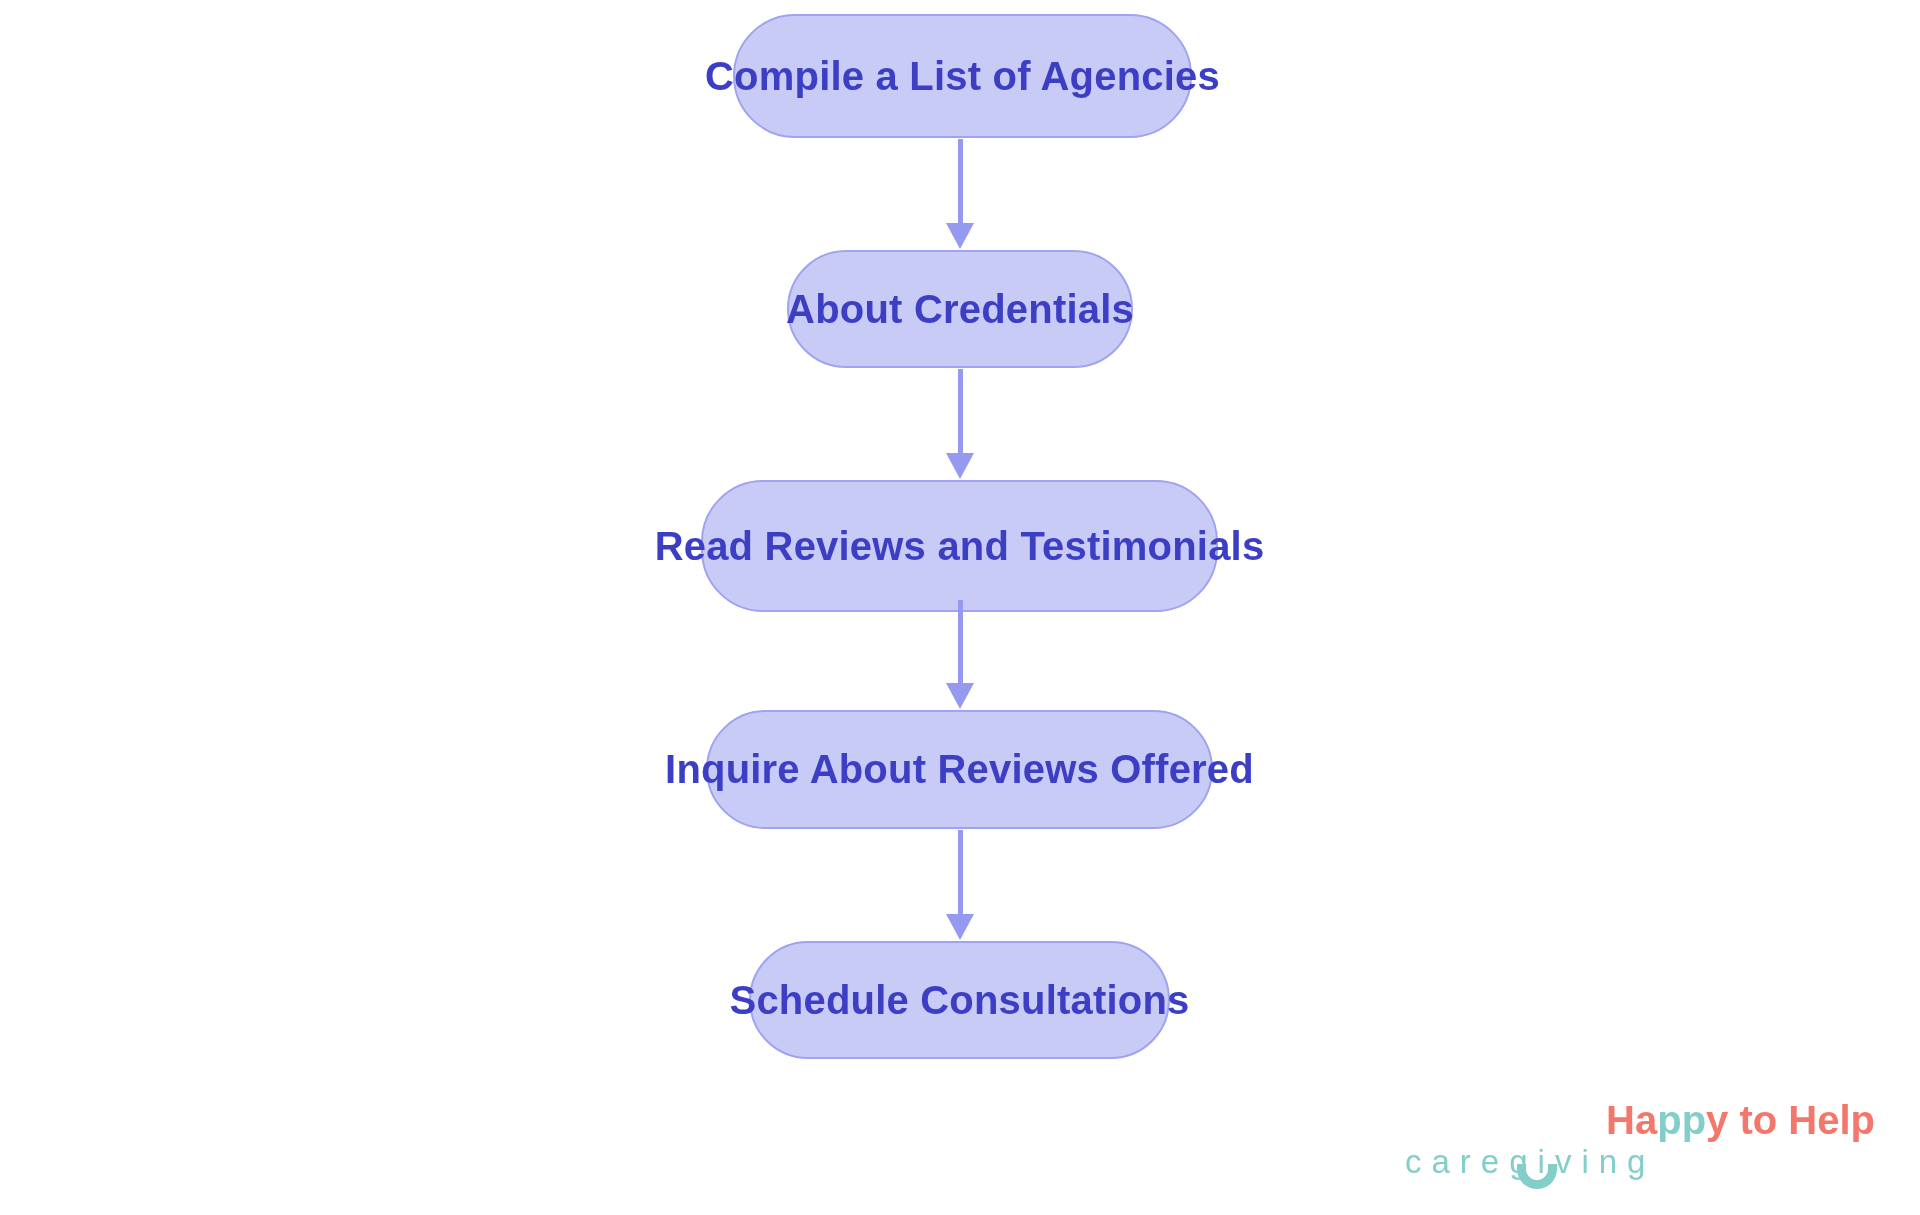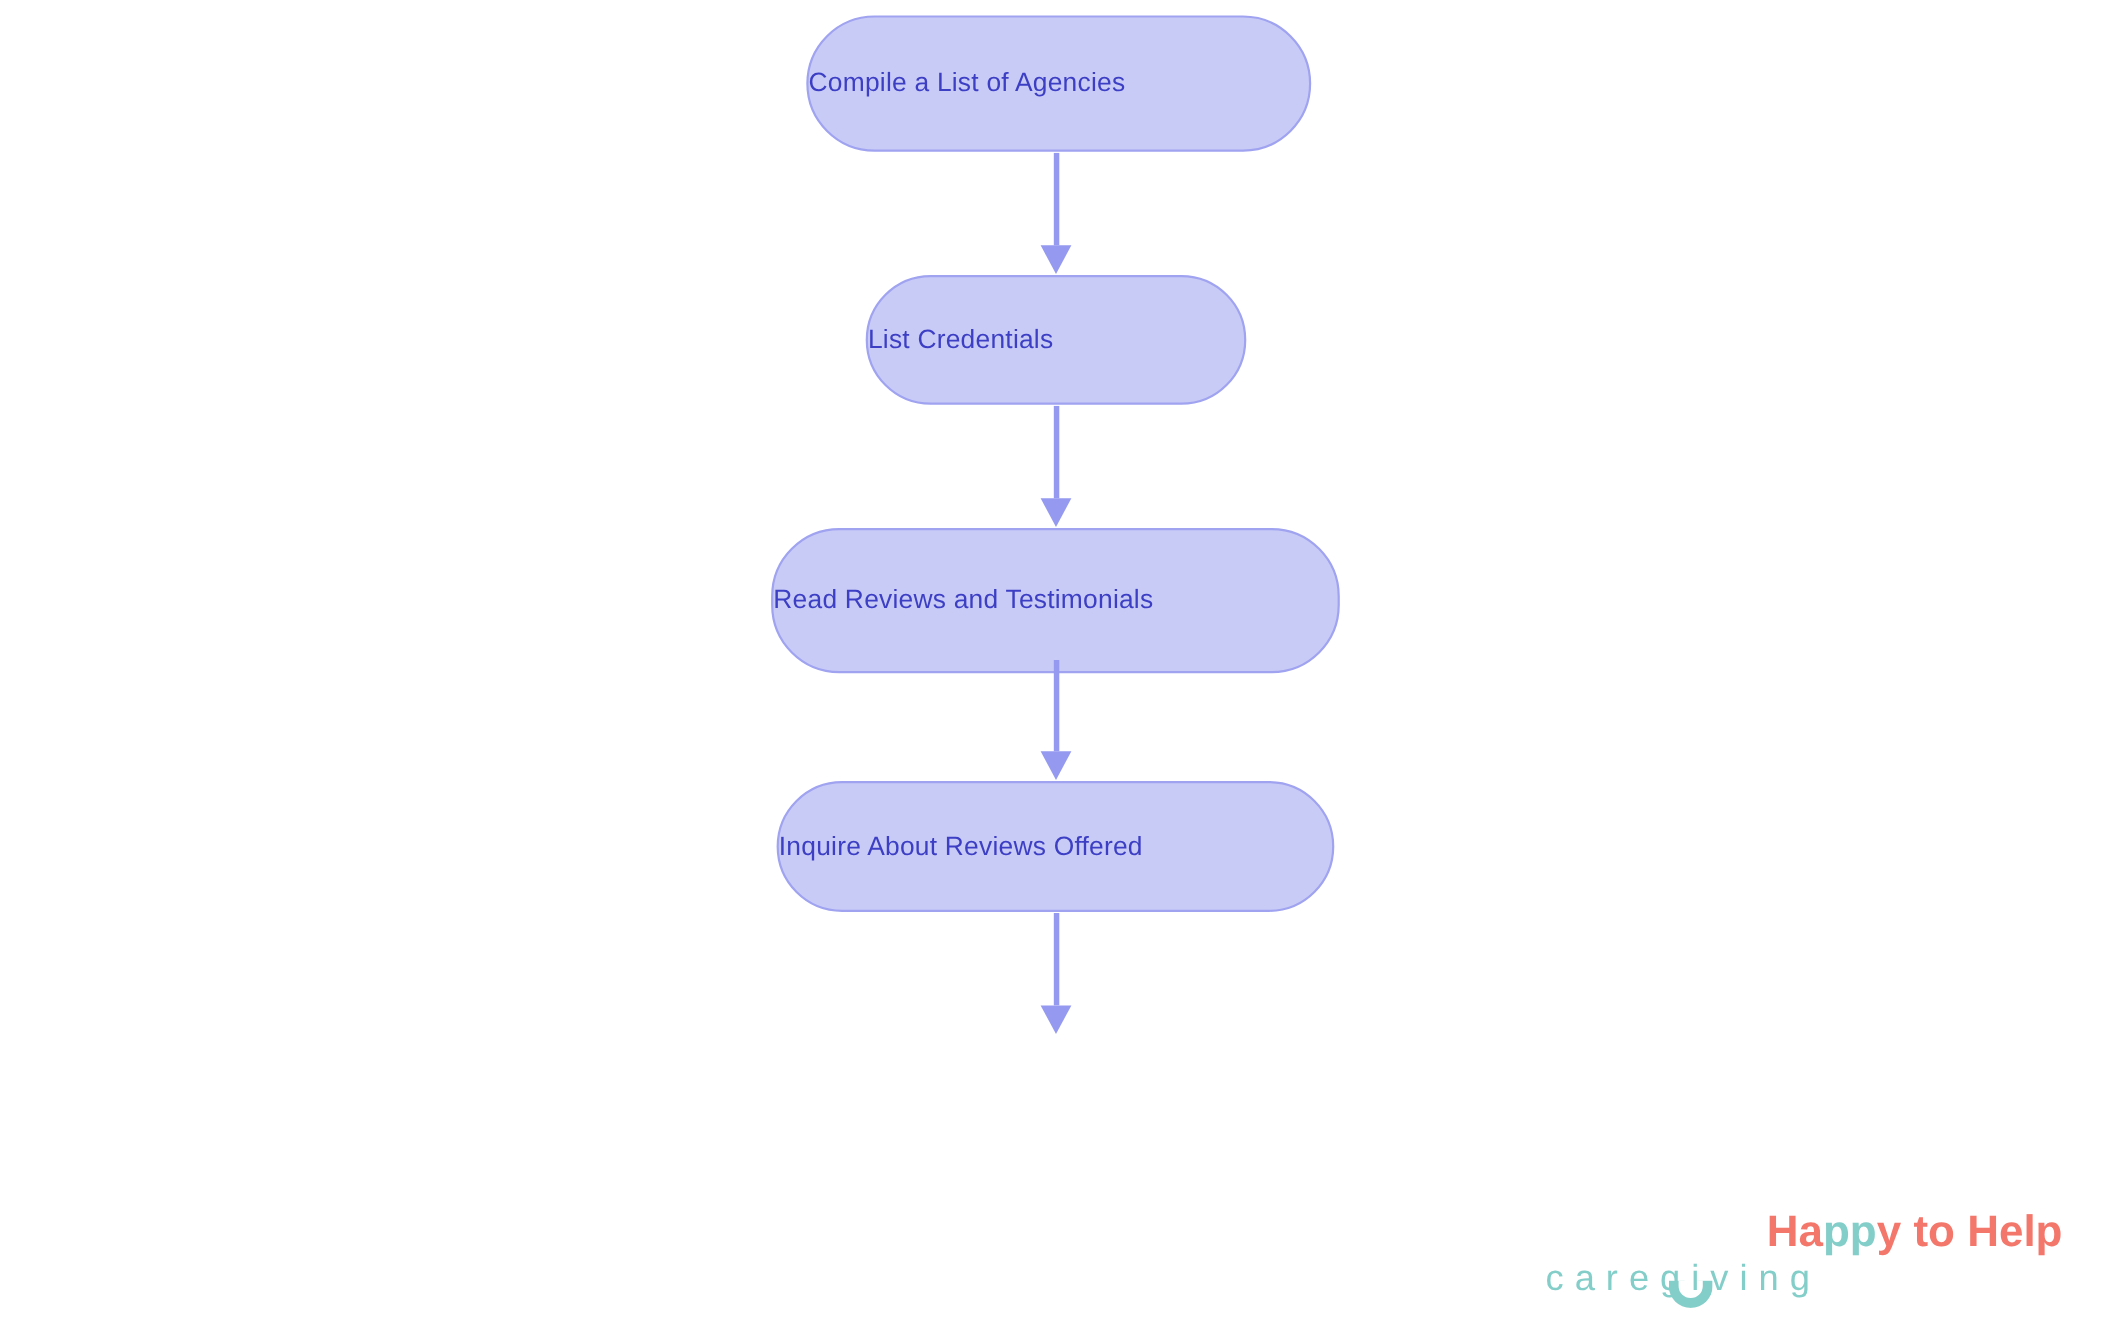--- a/index.html
+++ b/index.html
@@ -28,14 +28,16 @@
     position: absolute;
     display: flex;
     align-items: center;
+    justify-content: center;
     background: var(--node-fill);
     border: 2px solid var(--node-border);
     border-radius: 62px;
     color: var(--node-text);
-    font-size: 24px;
+    font-size: 40px;
     letter-spacing: 0.2px;
     white-space: nowrap;
     text-align: center;
+    font-weight: bold;
   }
   .node-1 { left: 733px; top: 14px;  width: 459px; height: 124px; }
   .node-2 { left: 787px; top: 250px; width: 346px; height: 118px; }

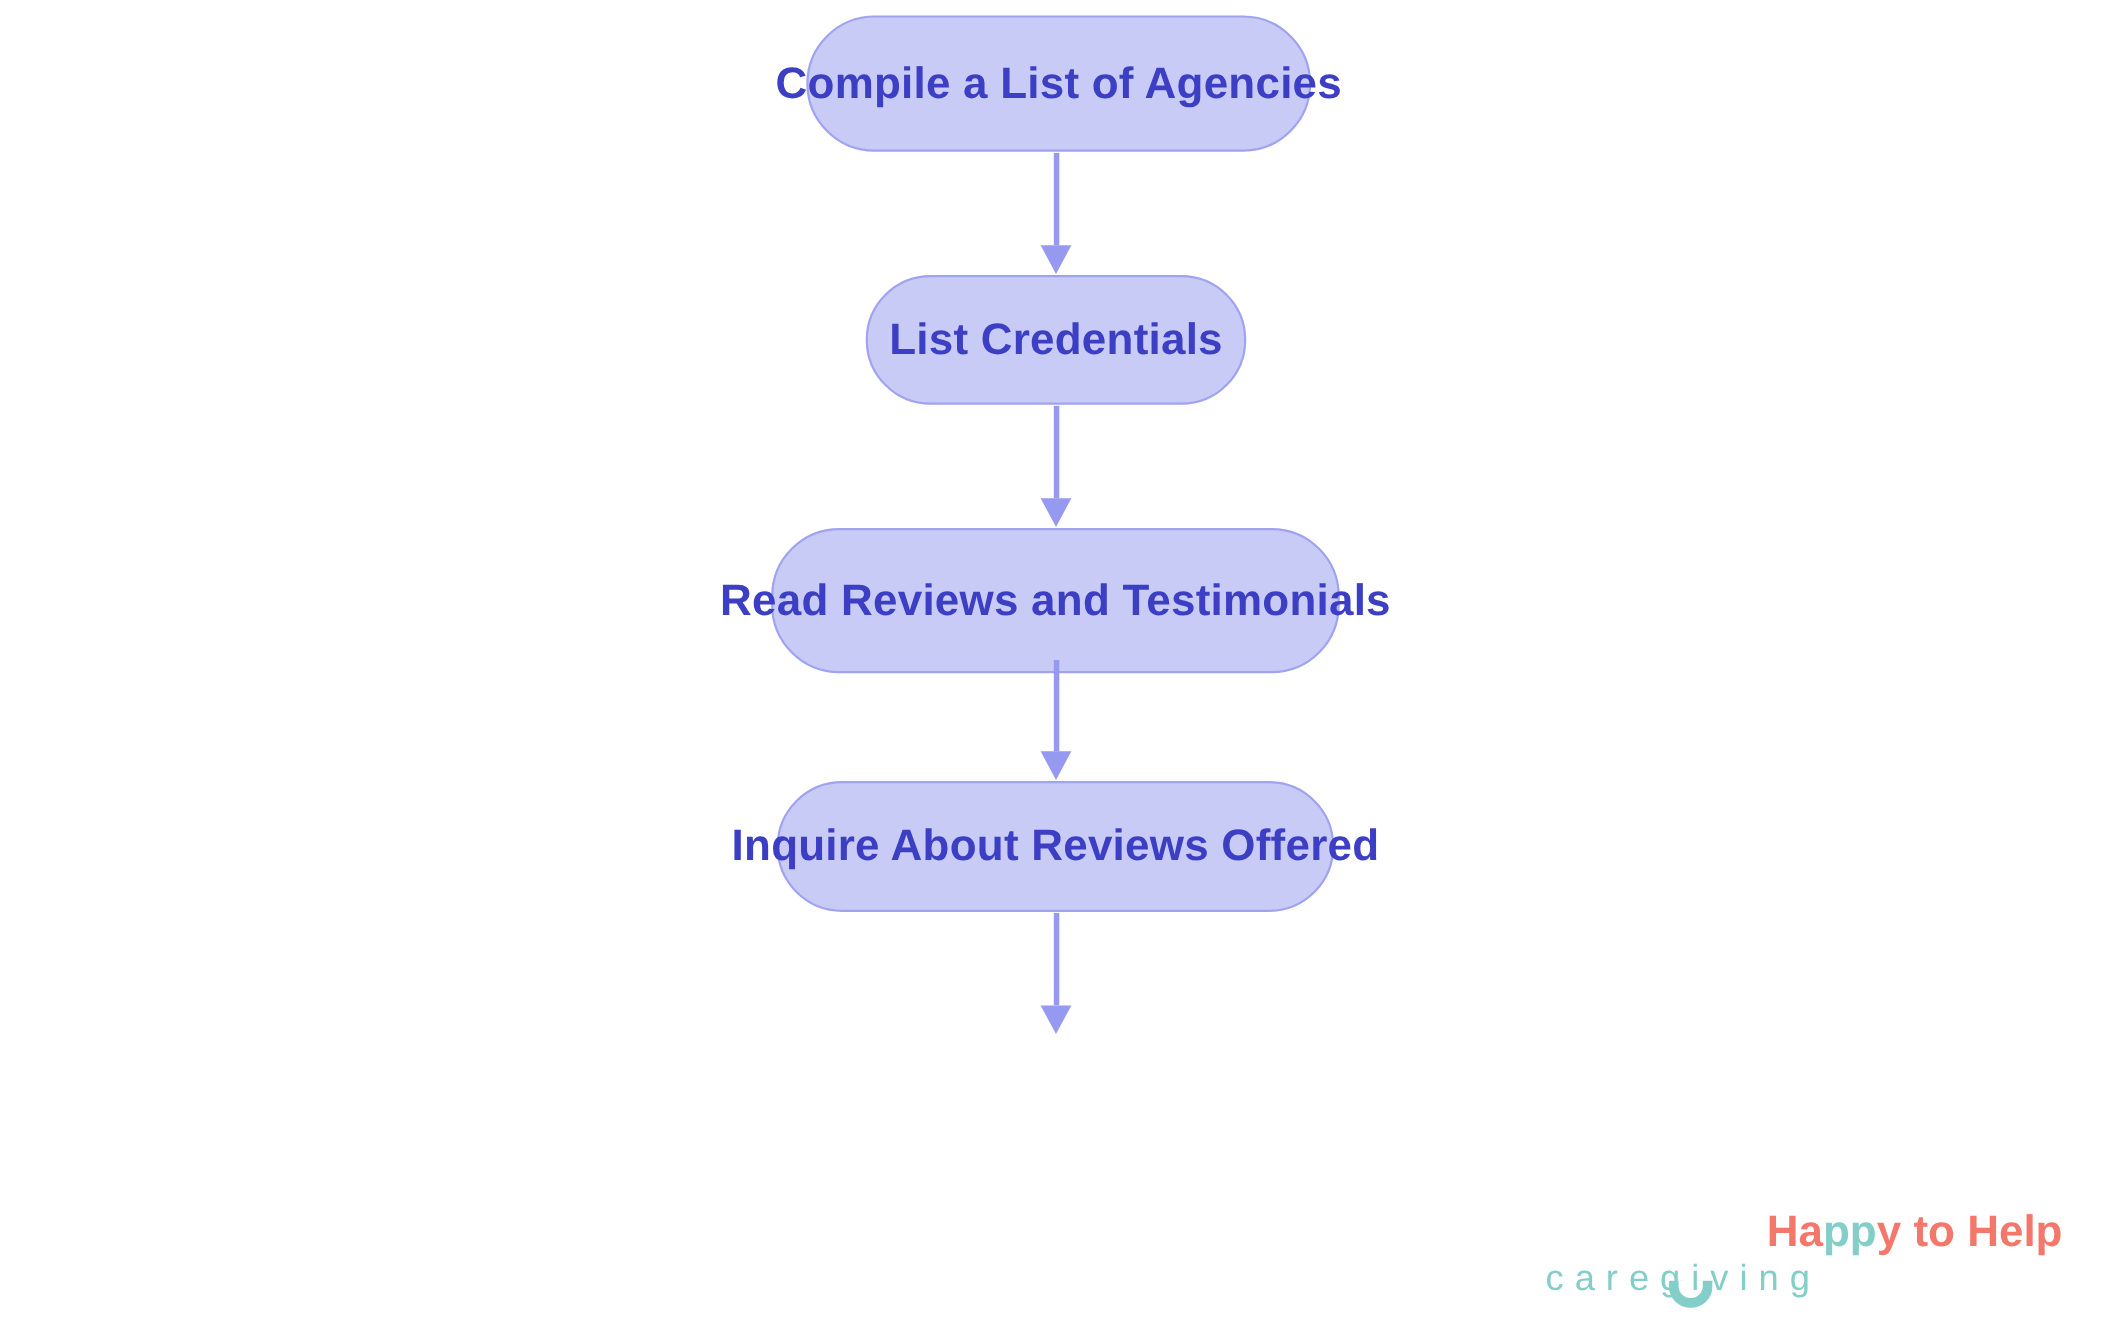--- a/index.html
+++ b/index.html
@@ -125,7 +125,7 @@
   </div>
 
   <div class="flow-node node-2">
-    <span>List Credentials</span>
+    <span>About Credentials</span>
   </div>
 
   <div class="arrow arrow-2">

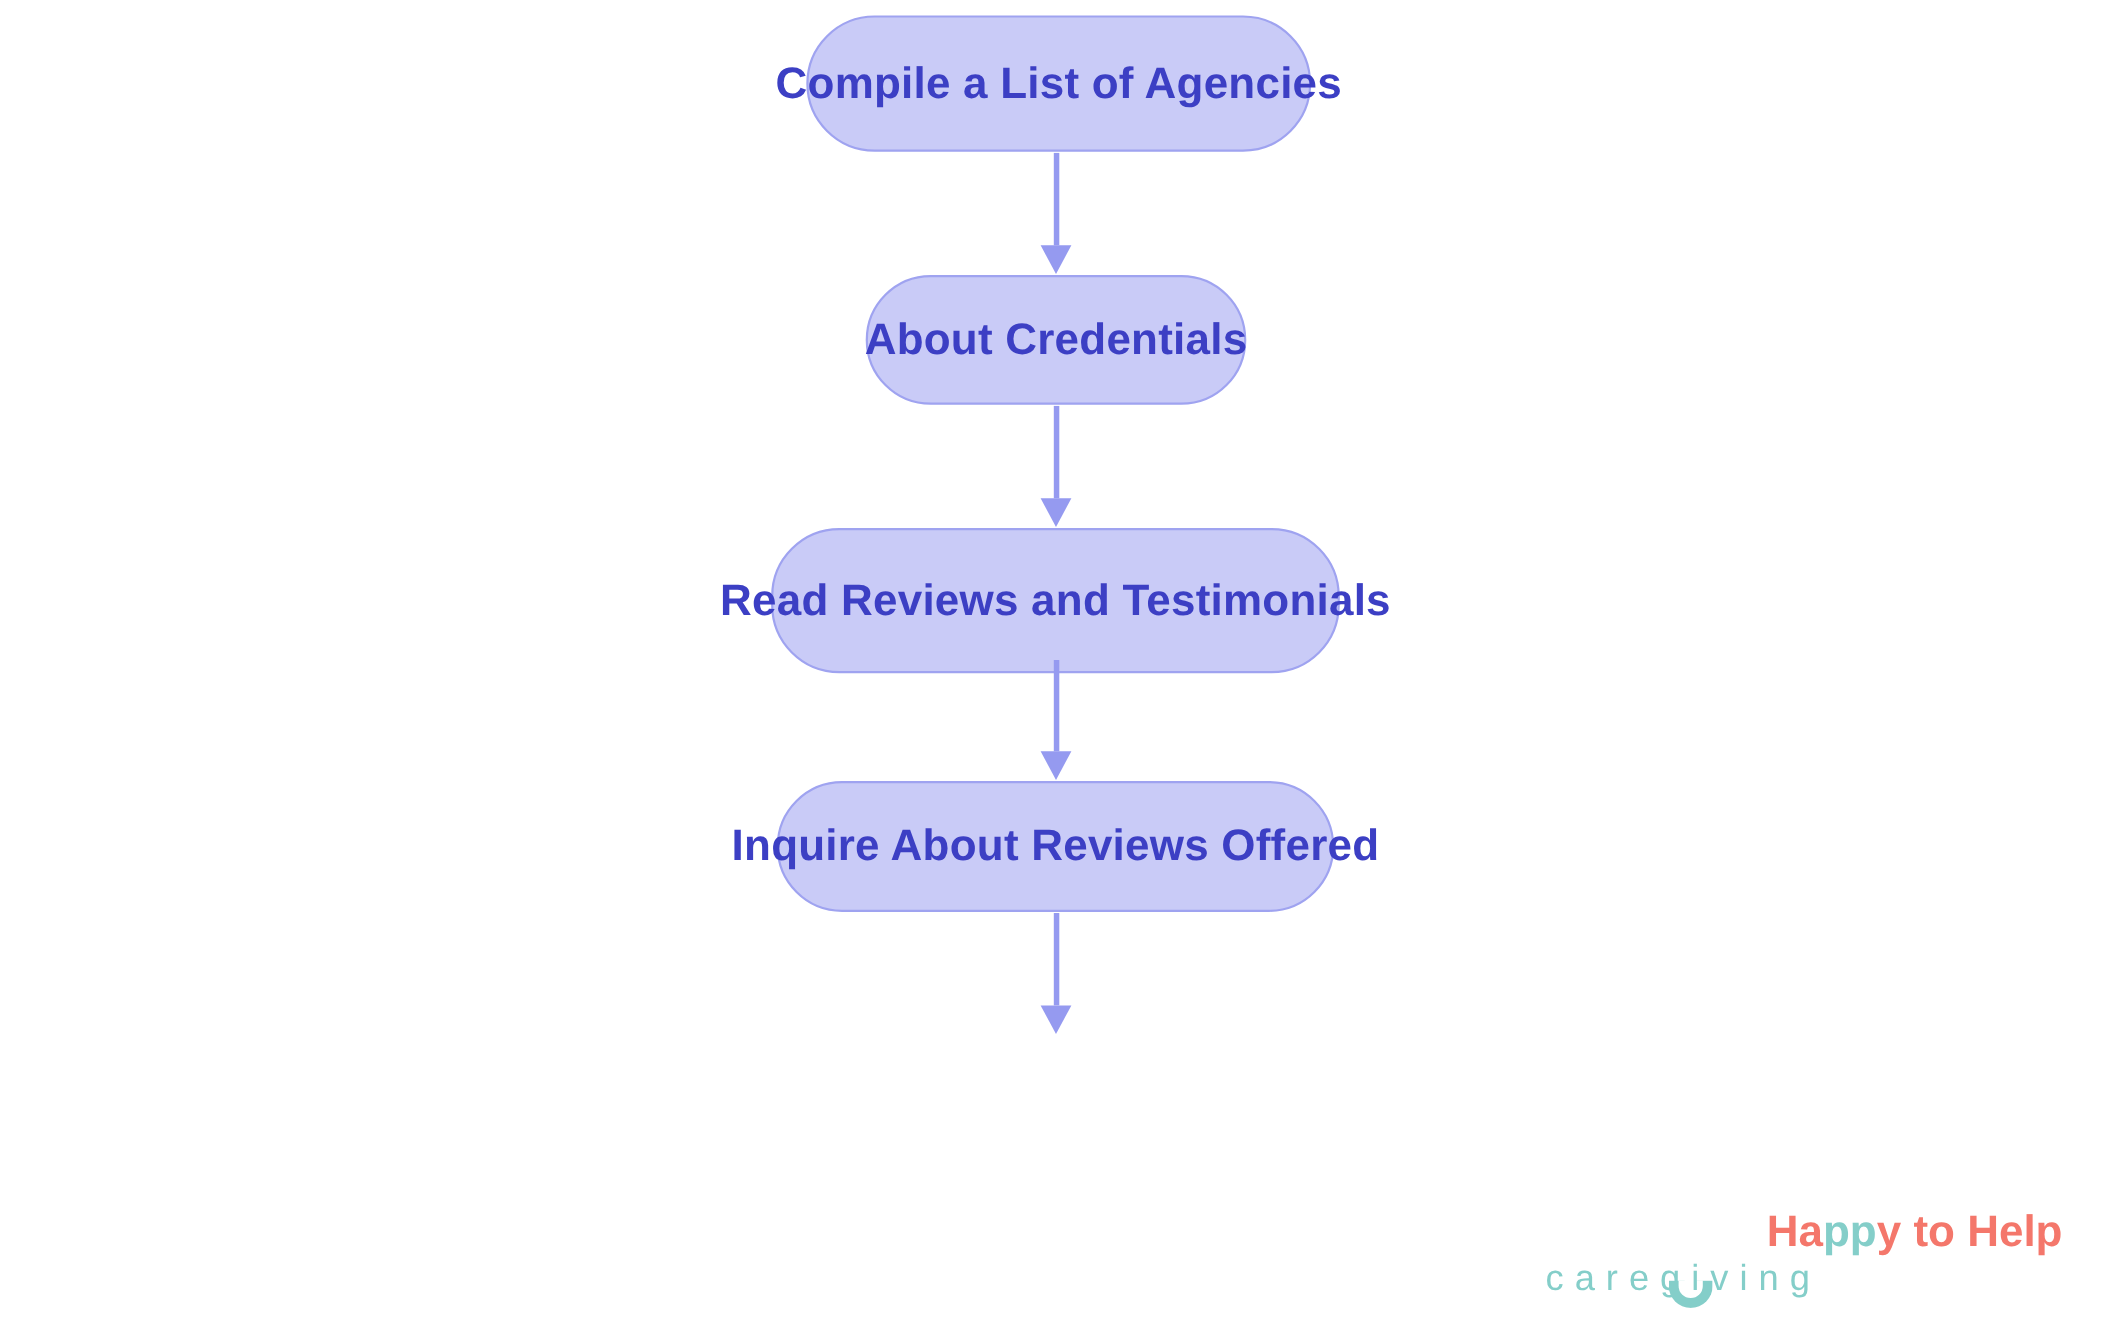--- a/index.html
+++ b/index.html
@@ -151,6 +151,9 @@
     <div class="arrowhead"></div>
   </div>
 
+  <div class="flow-node node-5">
+    <span>Schedule Consultations</span>
+  </div>
 
   <div class="logo">
     <div class="logo-main">

